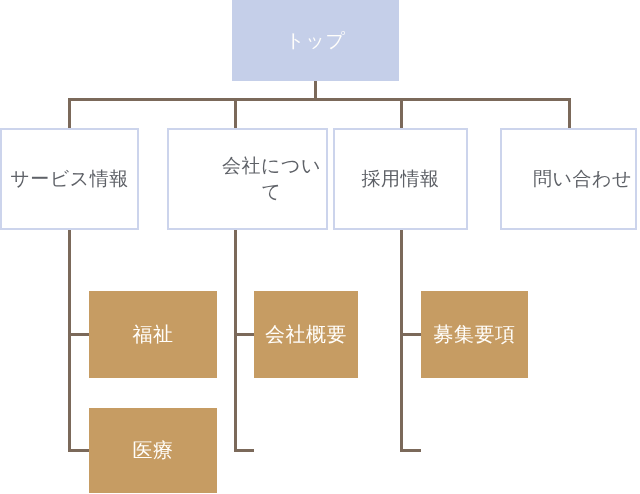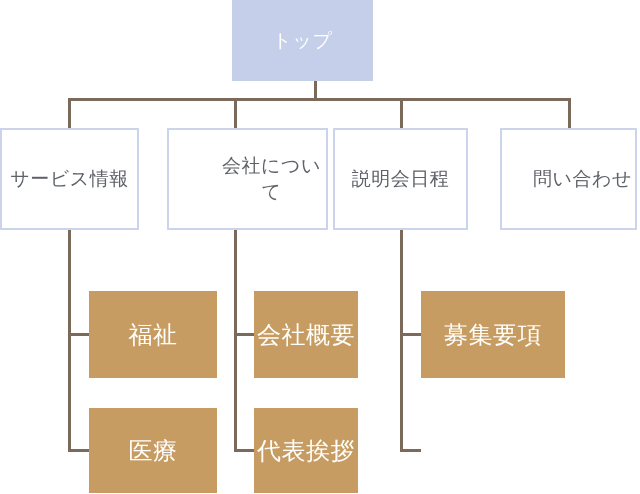--- a/index.html
+++ b/index.html
@@ -25,7 +25,7 @@
     letter-spacing: 0.5px;
   }
   .node-root {
-    left: 232px; top: 0; width: 141px; height: 81px;
+    left: 232px; top: 0; width: 167px; height: 81px;
     background: var(--top-fill, #c5cfe9);
     color: var(--light-text, #ffffff);
     font-size: 19px;

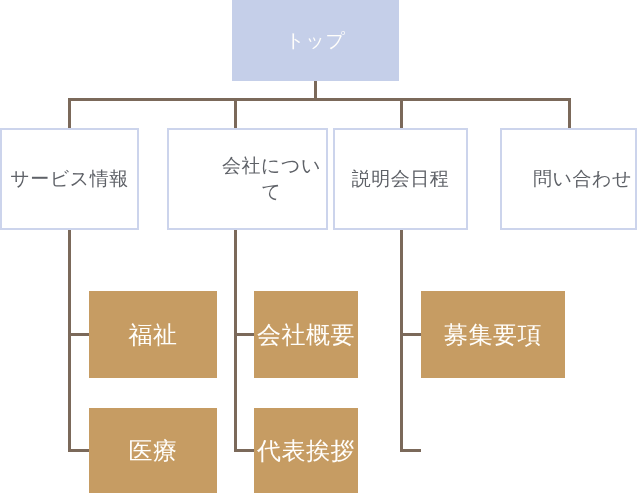--- a/index.html
+++ b/index.html
@@ -103,7 +103,7 @@
 
   <div class="node node-l2 c1">サービス情報</div>
   <div class="node node-l2 c2">会社について</div>
-  <div class="node node-l2 c3">説明会日程</div>
+  <div class="node node-l2 c3">採用情報</div>
   <div class="node node-l2 c4">問い合わせ</div>
 
   <div class="node node-child row3 colA">福祉</div>

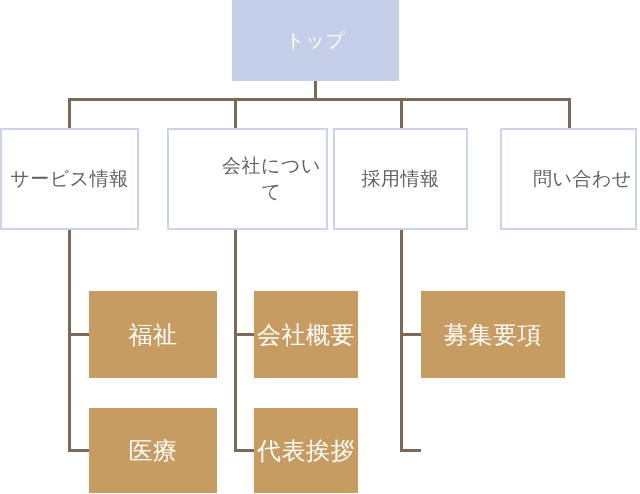--- a/index.html
+++ b/index.html
@@ -44,7 +44,7 @@
   .node-child {
     background: var(--child-fill, #c69c63);
     color: var(--light-text, #ffffff);
-    font-size: 24px;
+    font-size: 20px;
   }
   .row3 { top: 291px; height: 87px; }
   .row4 { top: 408px; height: 85px; }

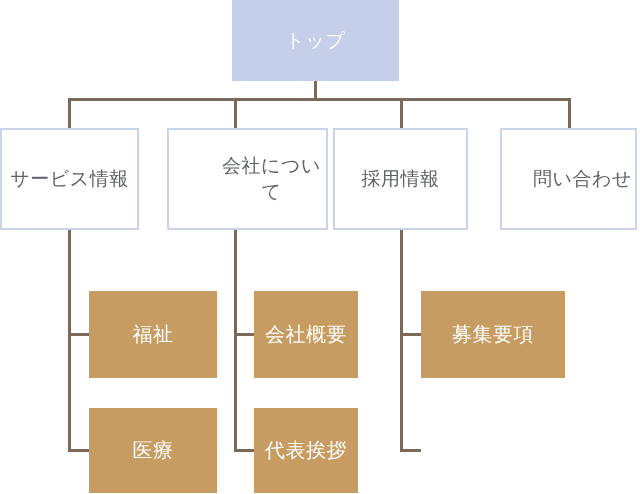--- a/index.html
+++ b/index.html
@@ -50,7 +50,7 @@
   .row4 { top: 408px; height: 85px; }
   .colA { left: 89px;  width: 128px; }
   .colB { left: 254px; width: 104px; }
-  .colC { left: 421px; width: 144px; }
+  .colC { left: 421px; width: 107px; }
   .line {
     position: absolute;
     background: var(--line, #7b695a);

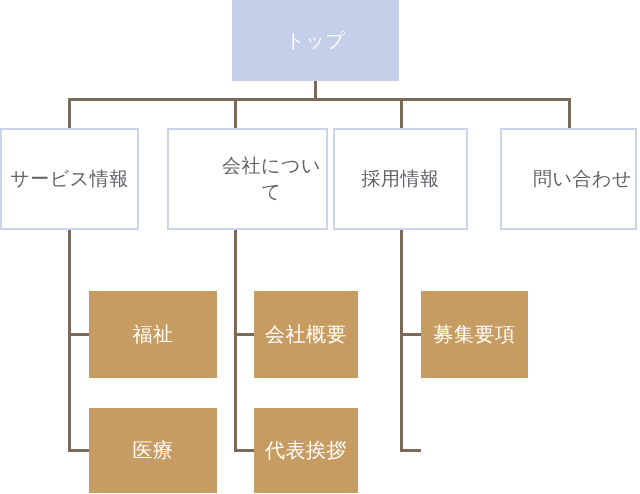--- a/index.html
+++ b/index.html
@@ -109,7 +109,6 @@
   <div class="node node-child row3 colA">福祉</div>
   <div class="node node-child row4 colA">医療</div>
   <div class="node node-child row3 colB">会社概要</div>
-  <div class="node node-child row4 colB">代表挨拶</div>
   <div class="node node-child row3 colC">募集要項</div>
 
 </div>

